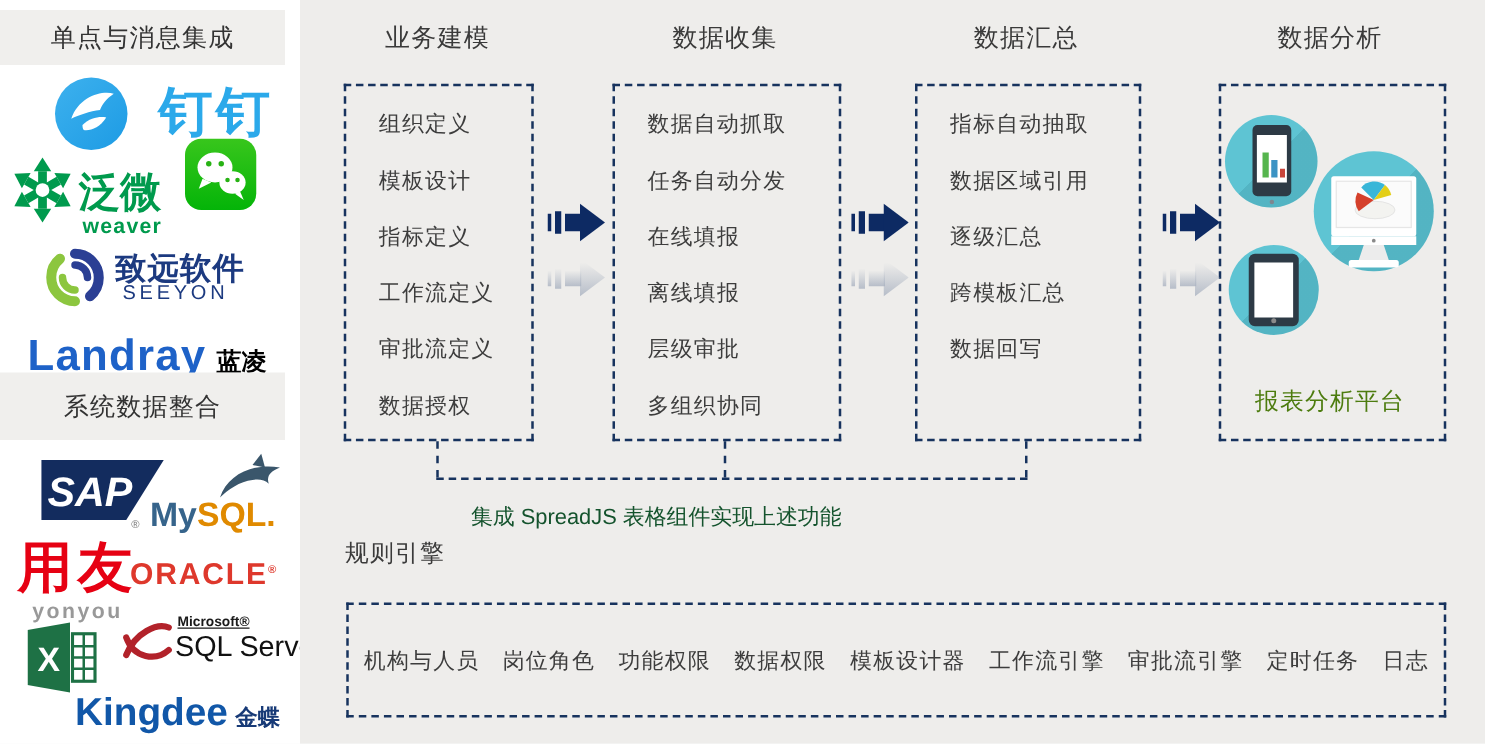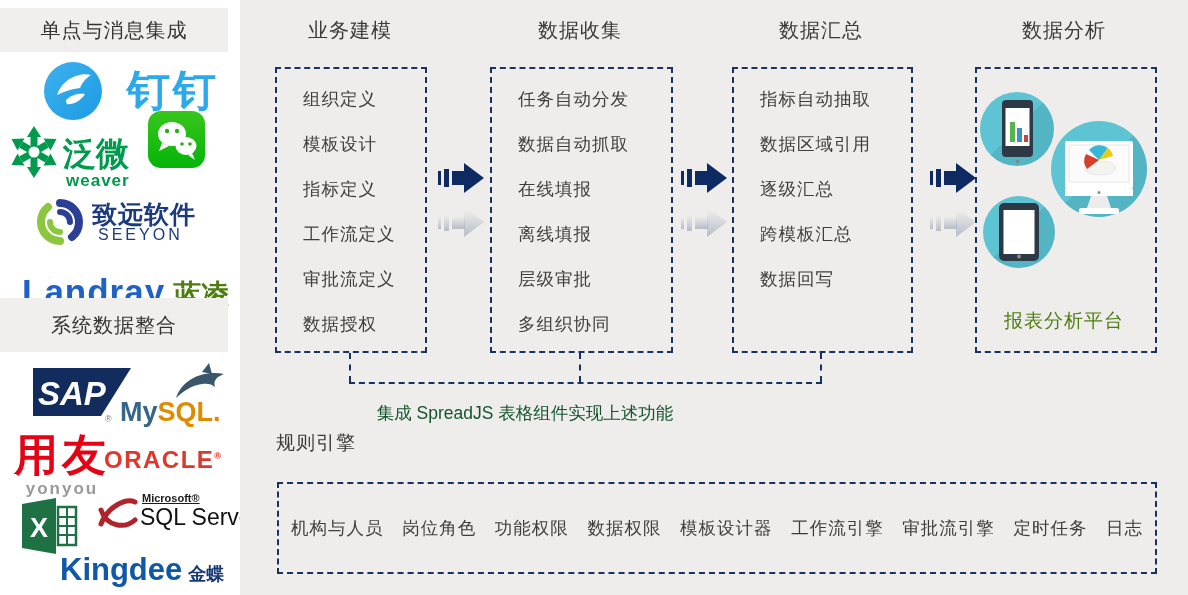--- a/index.html
+++ b/index.html
@@ -234,8 +234,8 @@
 
   <div class="dash-box box2">
     <ul>
+      <li>数据自动抓取</li>
       <li>任务自动分发</li>
-      <li>数据自动抓取</li>
       <li>在线填报</li>
       <li>离线填报</li>
       <li>层级审批</li>

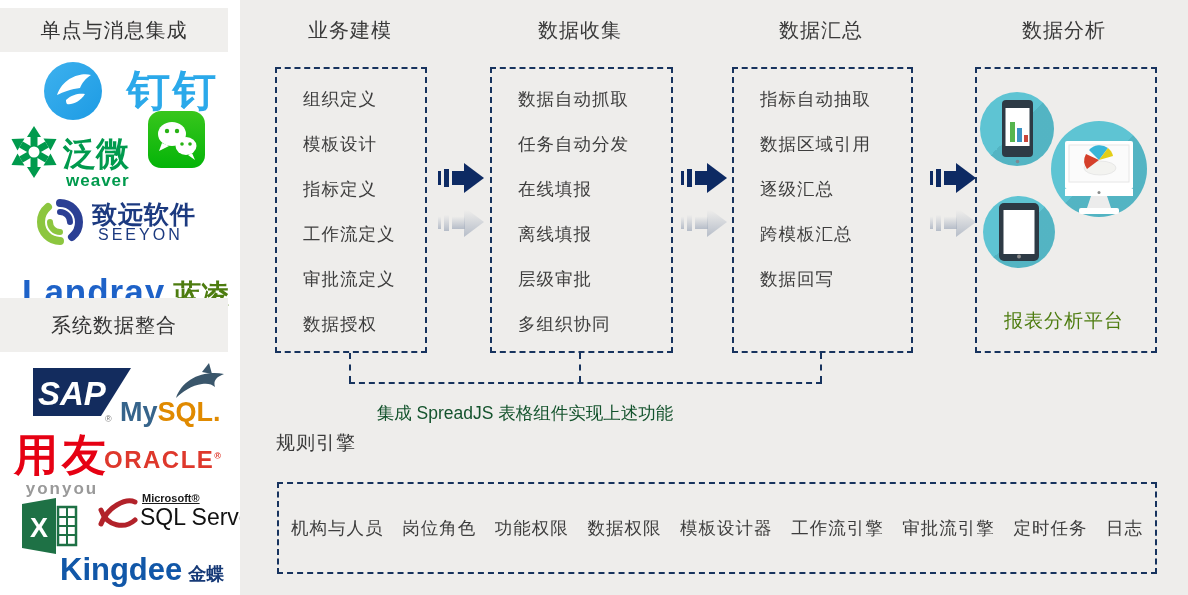--- a/index.html
+++ b/index.html
@@ -28,7 +28,7 @@
   .seeyon-sub{left:98px;top:226px;font-size:16px;font-weight:400;color:#1c3a80;letter-spacing:3px;}
   .landray{left:22px;top:248px;display:flex;align-items:baseline;}
   .landray-en{font-size:35px;font-weight:800;color:#1e62c8;letter-spacing:1px;}
-  .landray-cn{font-size:28px;font-weight:700;color:#4d7c0f;margin-left:8px;margin-top:28px;}
+  .landray-cn{font-size:20px;font-weight:700;color:#000000;margin-left:8px;margin-top:28px;}
   .sap{left:33px;top:368px;}
   .mysql{left:120px;top:362px;width:112px;height:66px;}
   .mysql-dolphin{position:absolute;right:0;top:0;}

